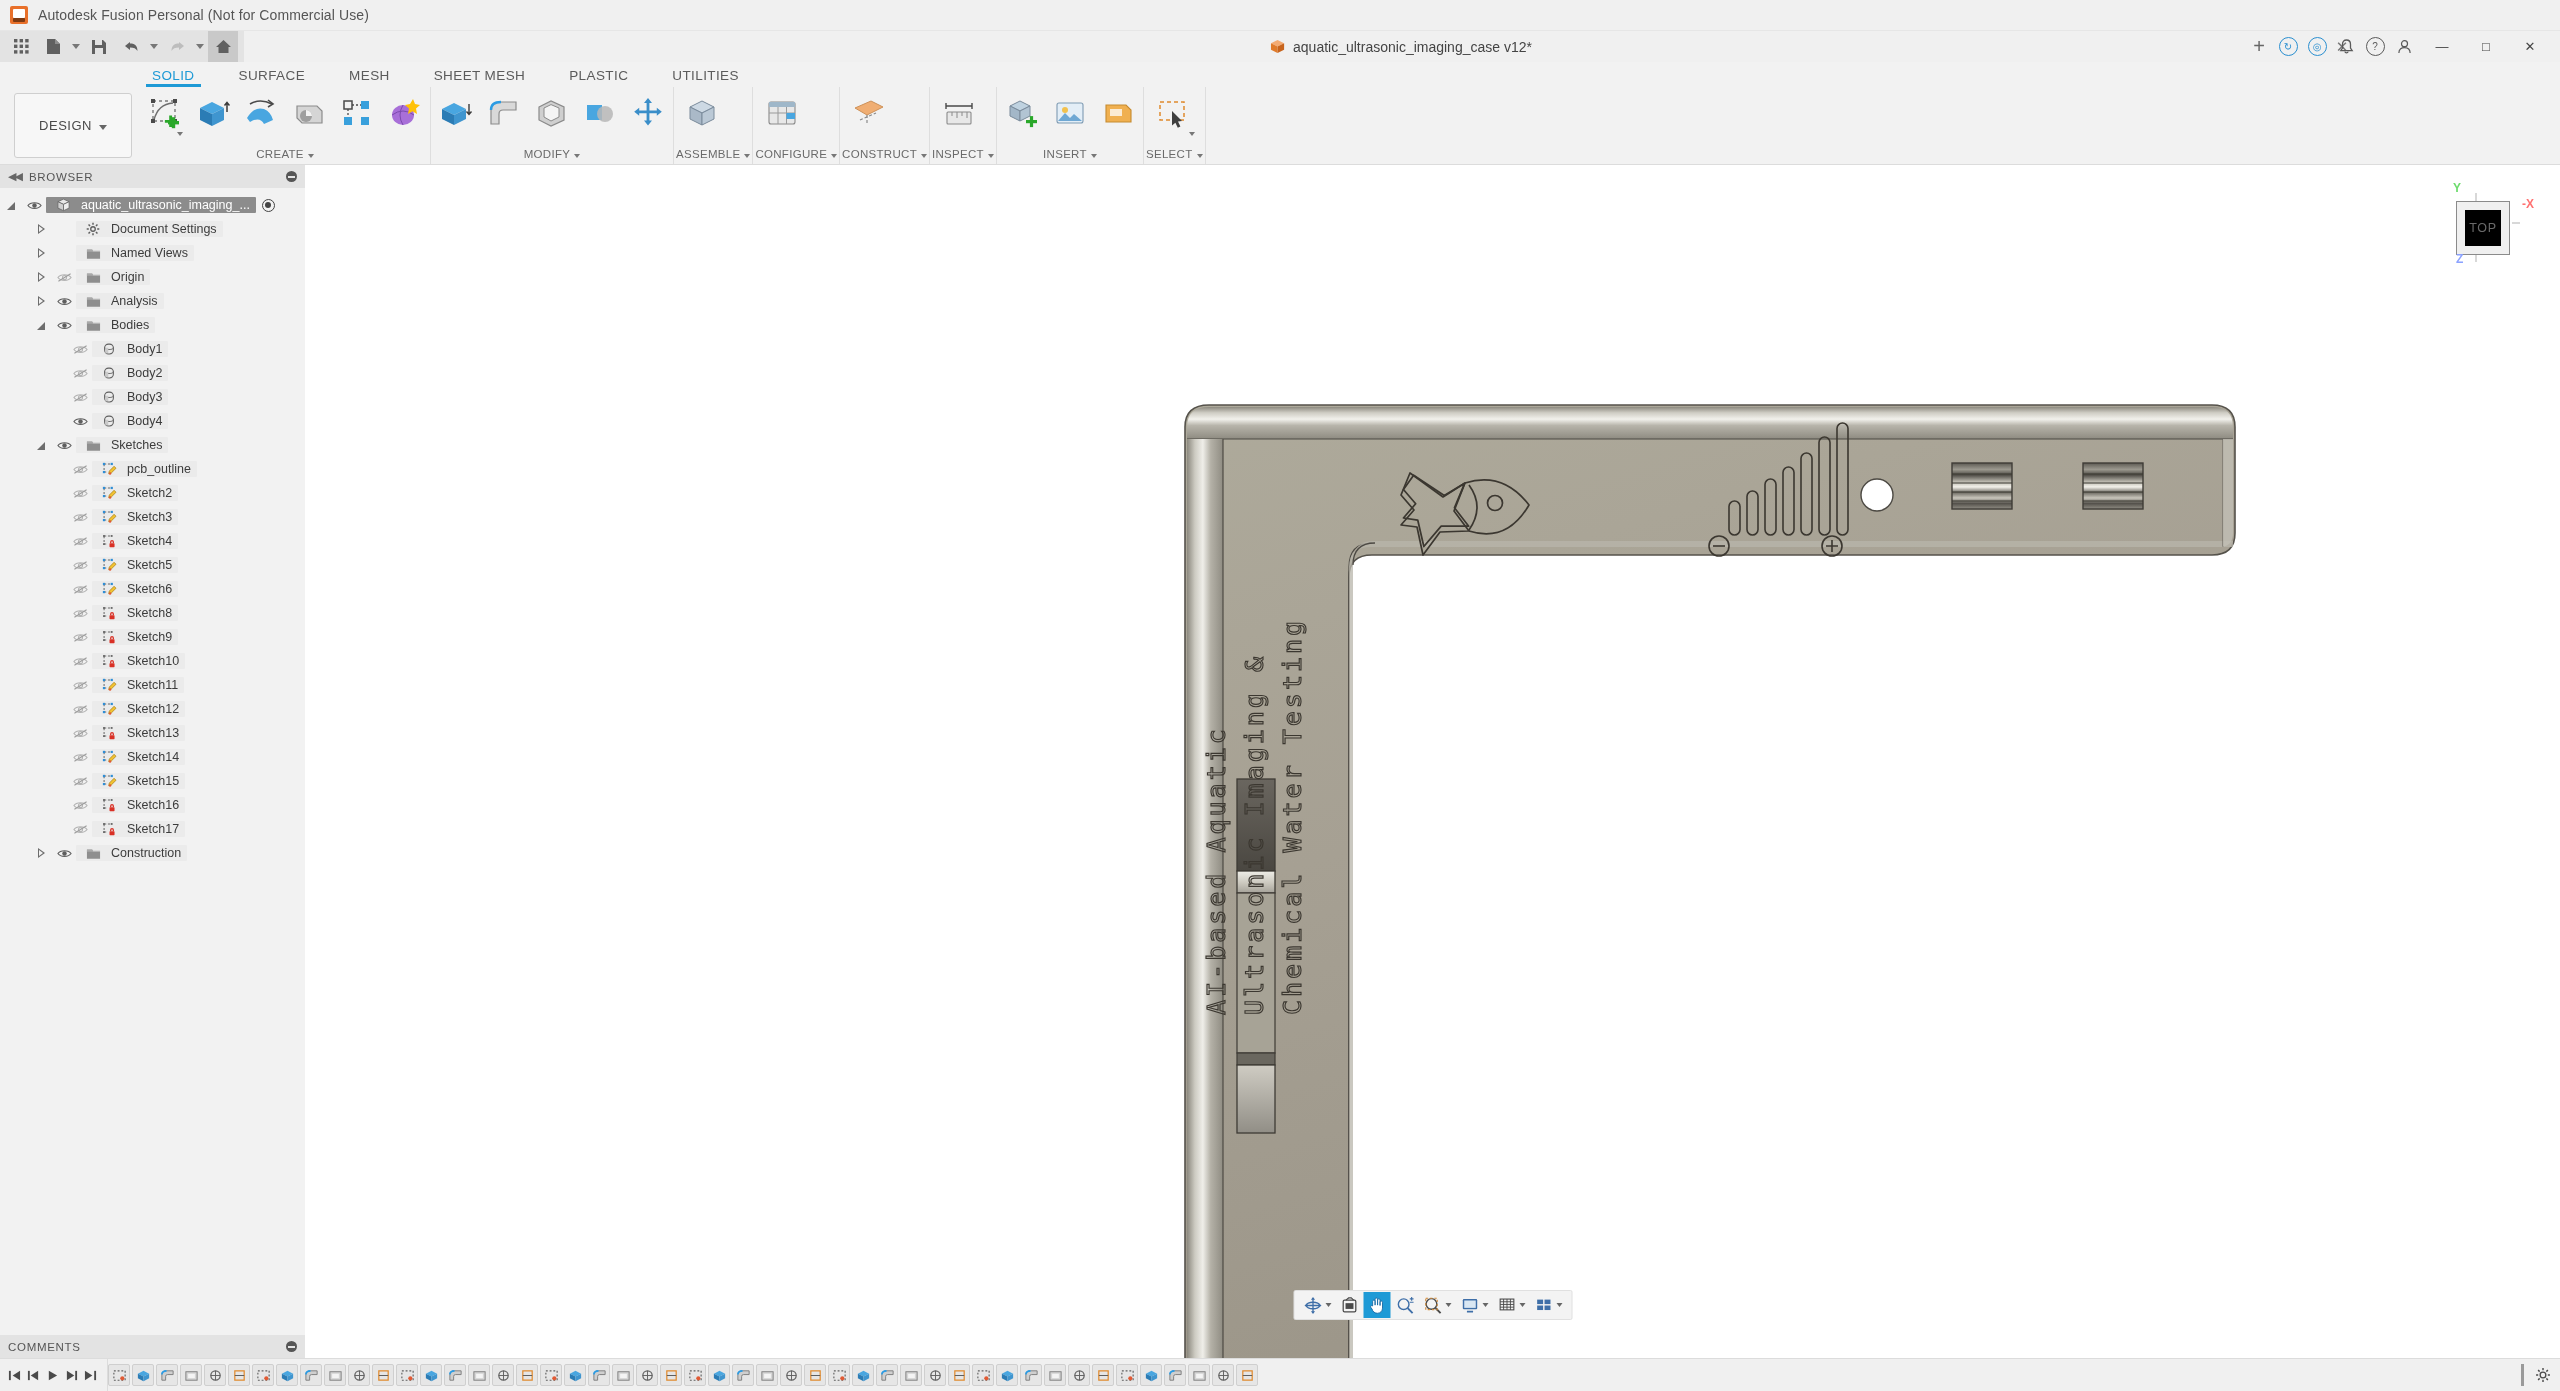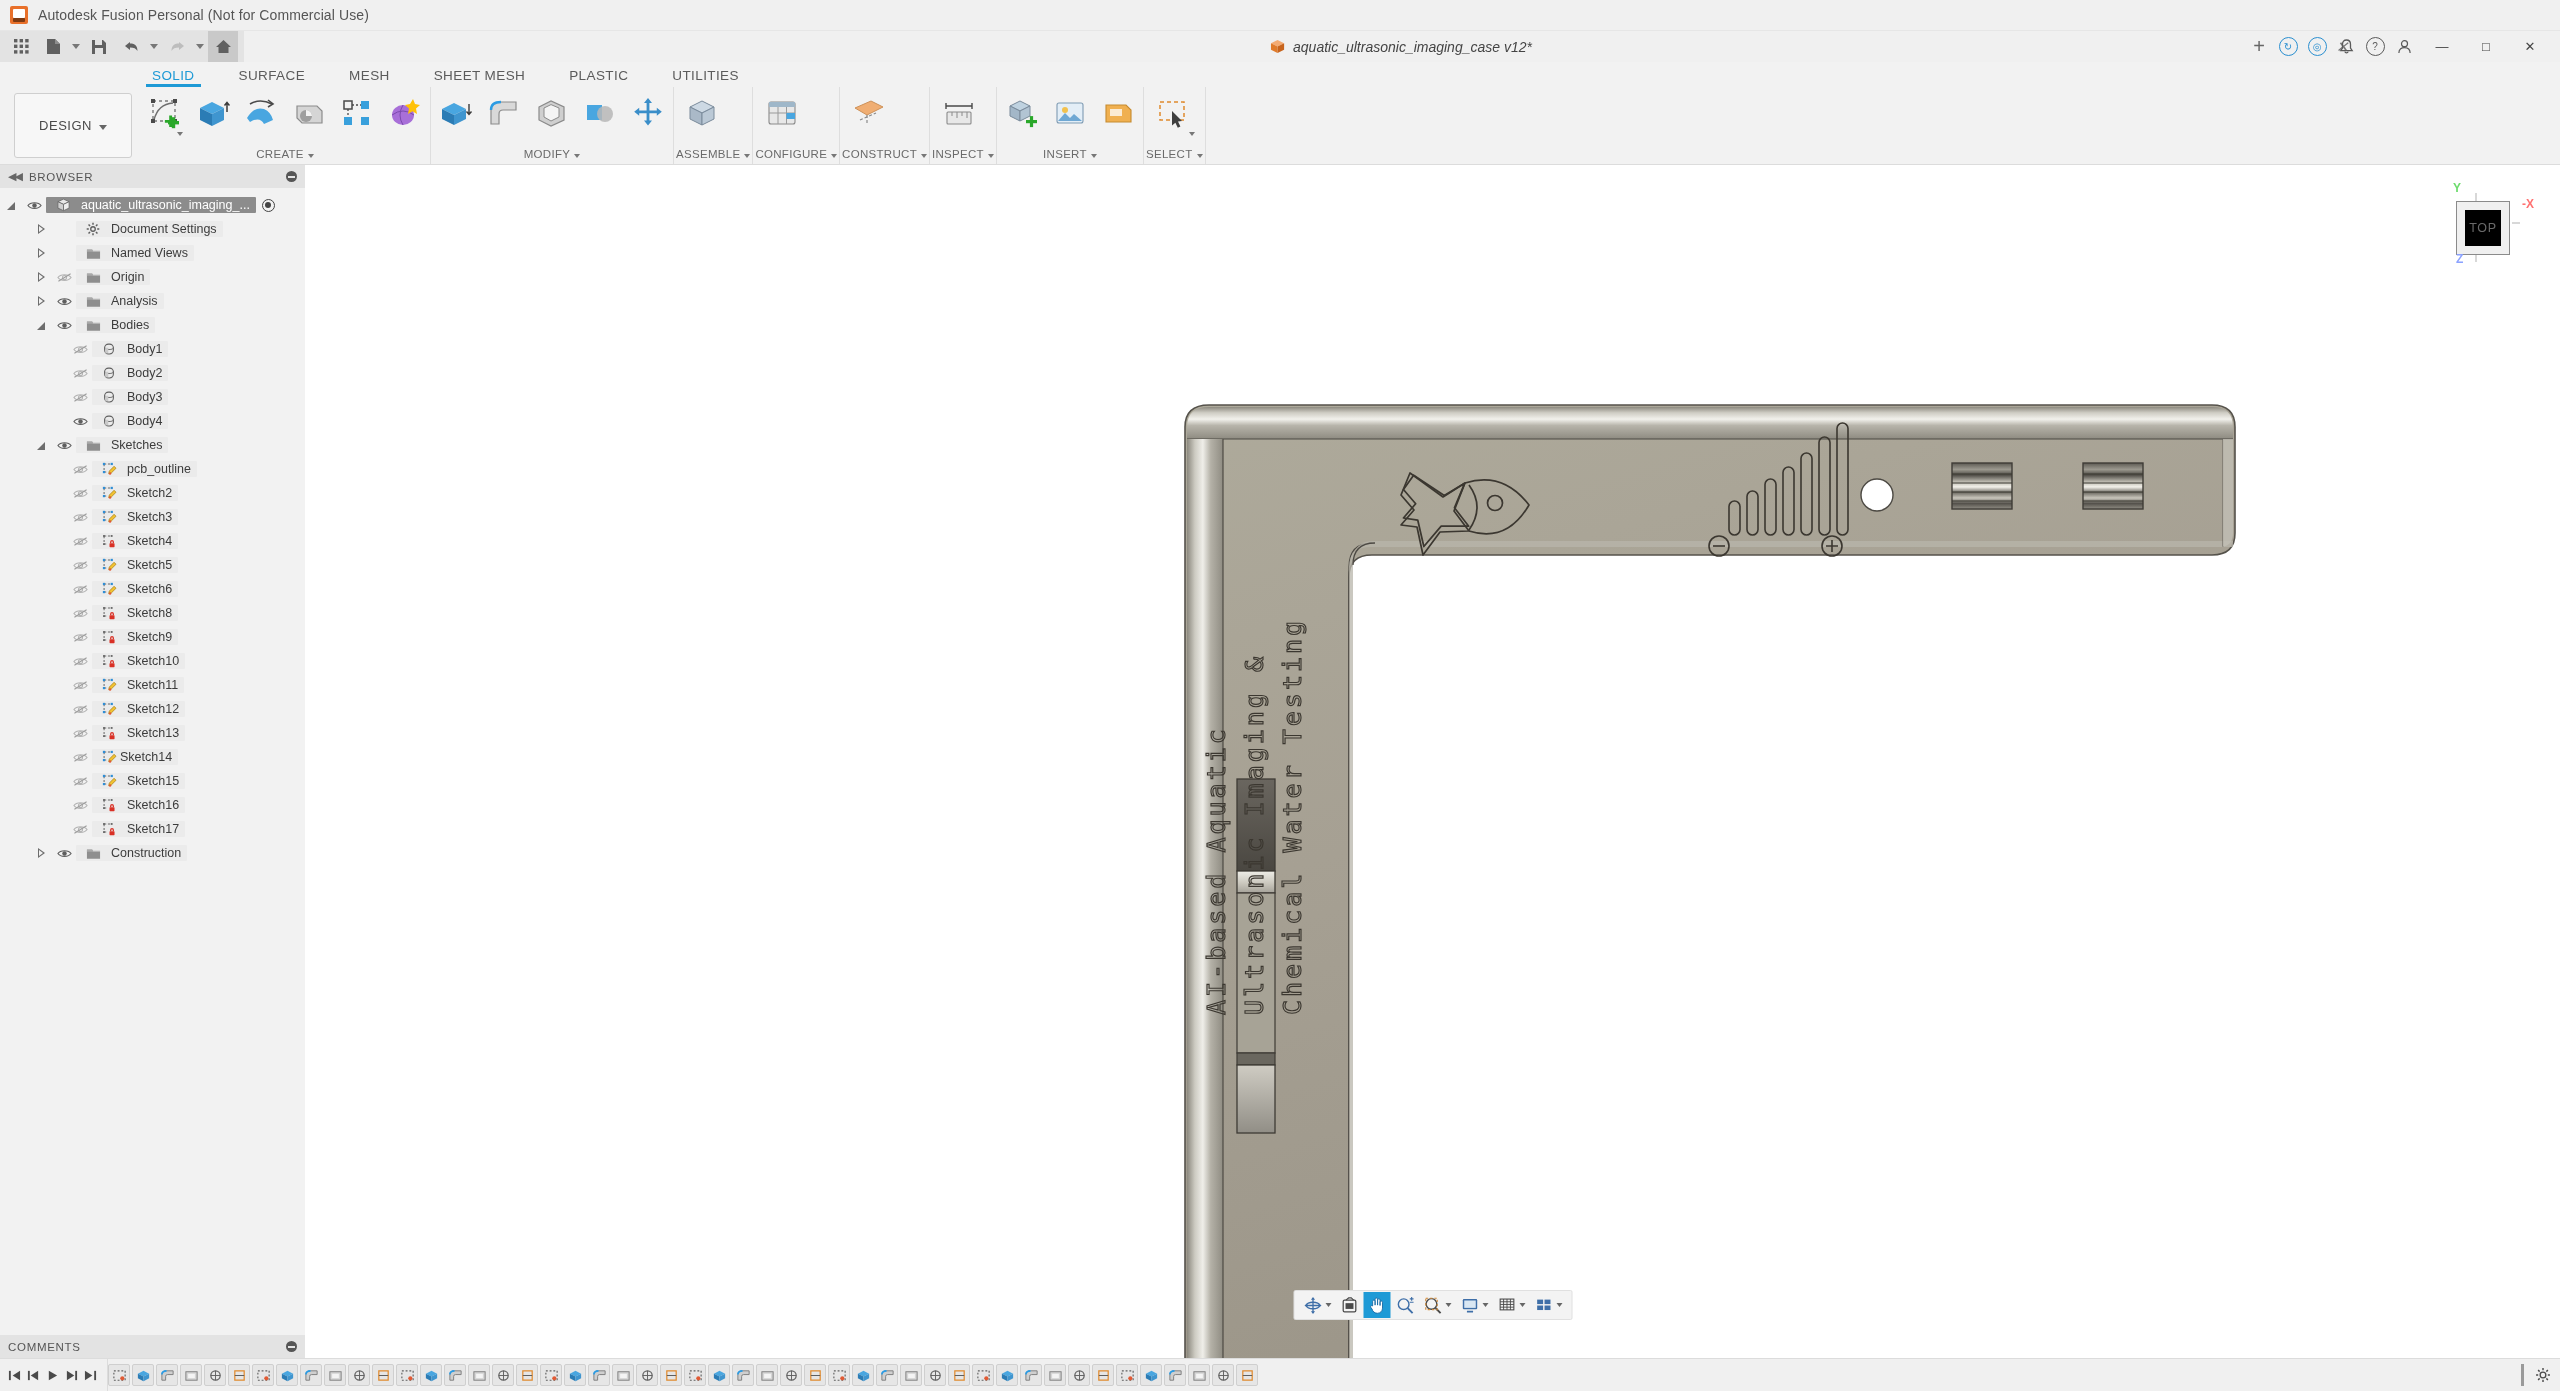--- a/index.html
+++ b/index.html
@@ -50,7 +50,6 @@
   .doctabs {
     flex: 1; background: #f0f0f0; margin-left: 6px; display: flex; align-items: flex-end;
     position: relative;
-    font-style: italic;
   }
   .doctab {
     height: 31px; display: flex; align-items: center; gap: 8px;

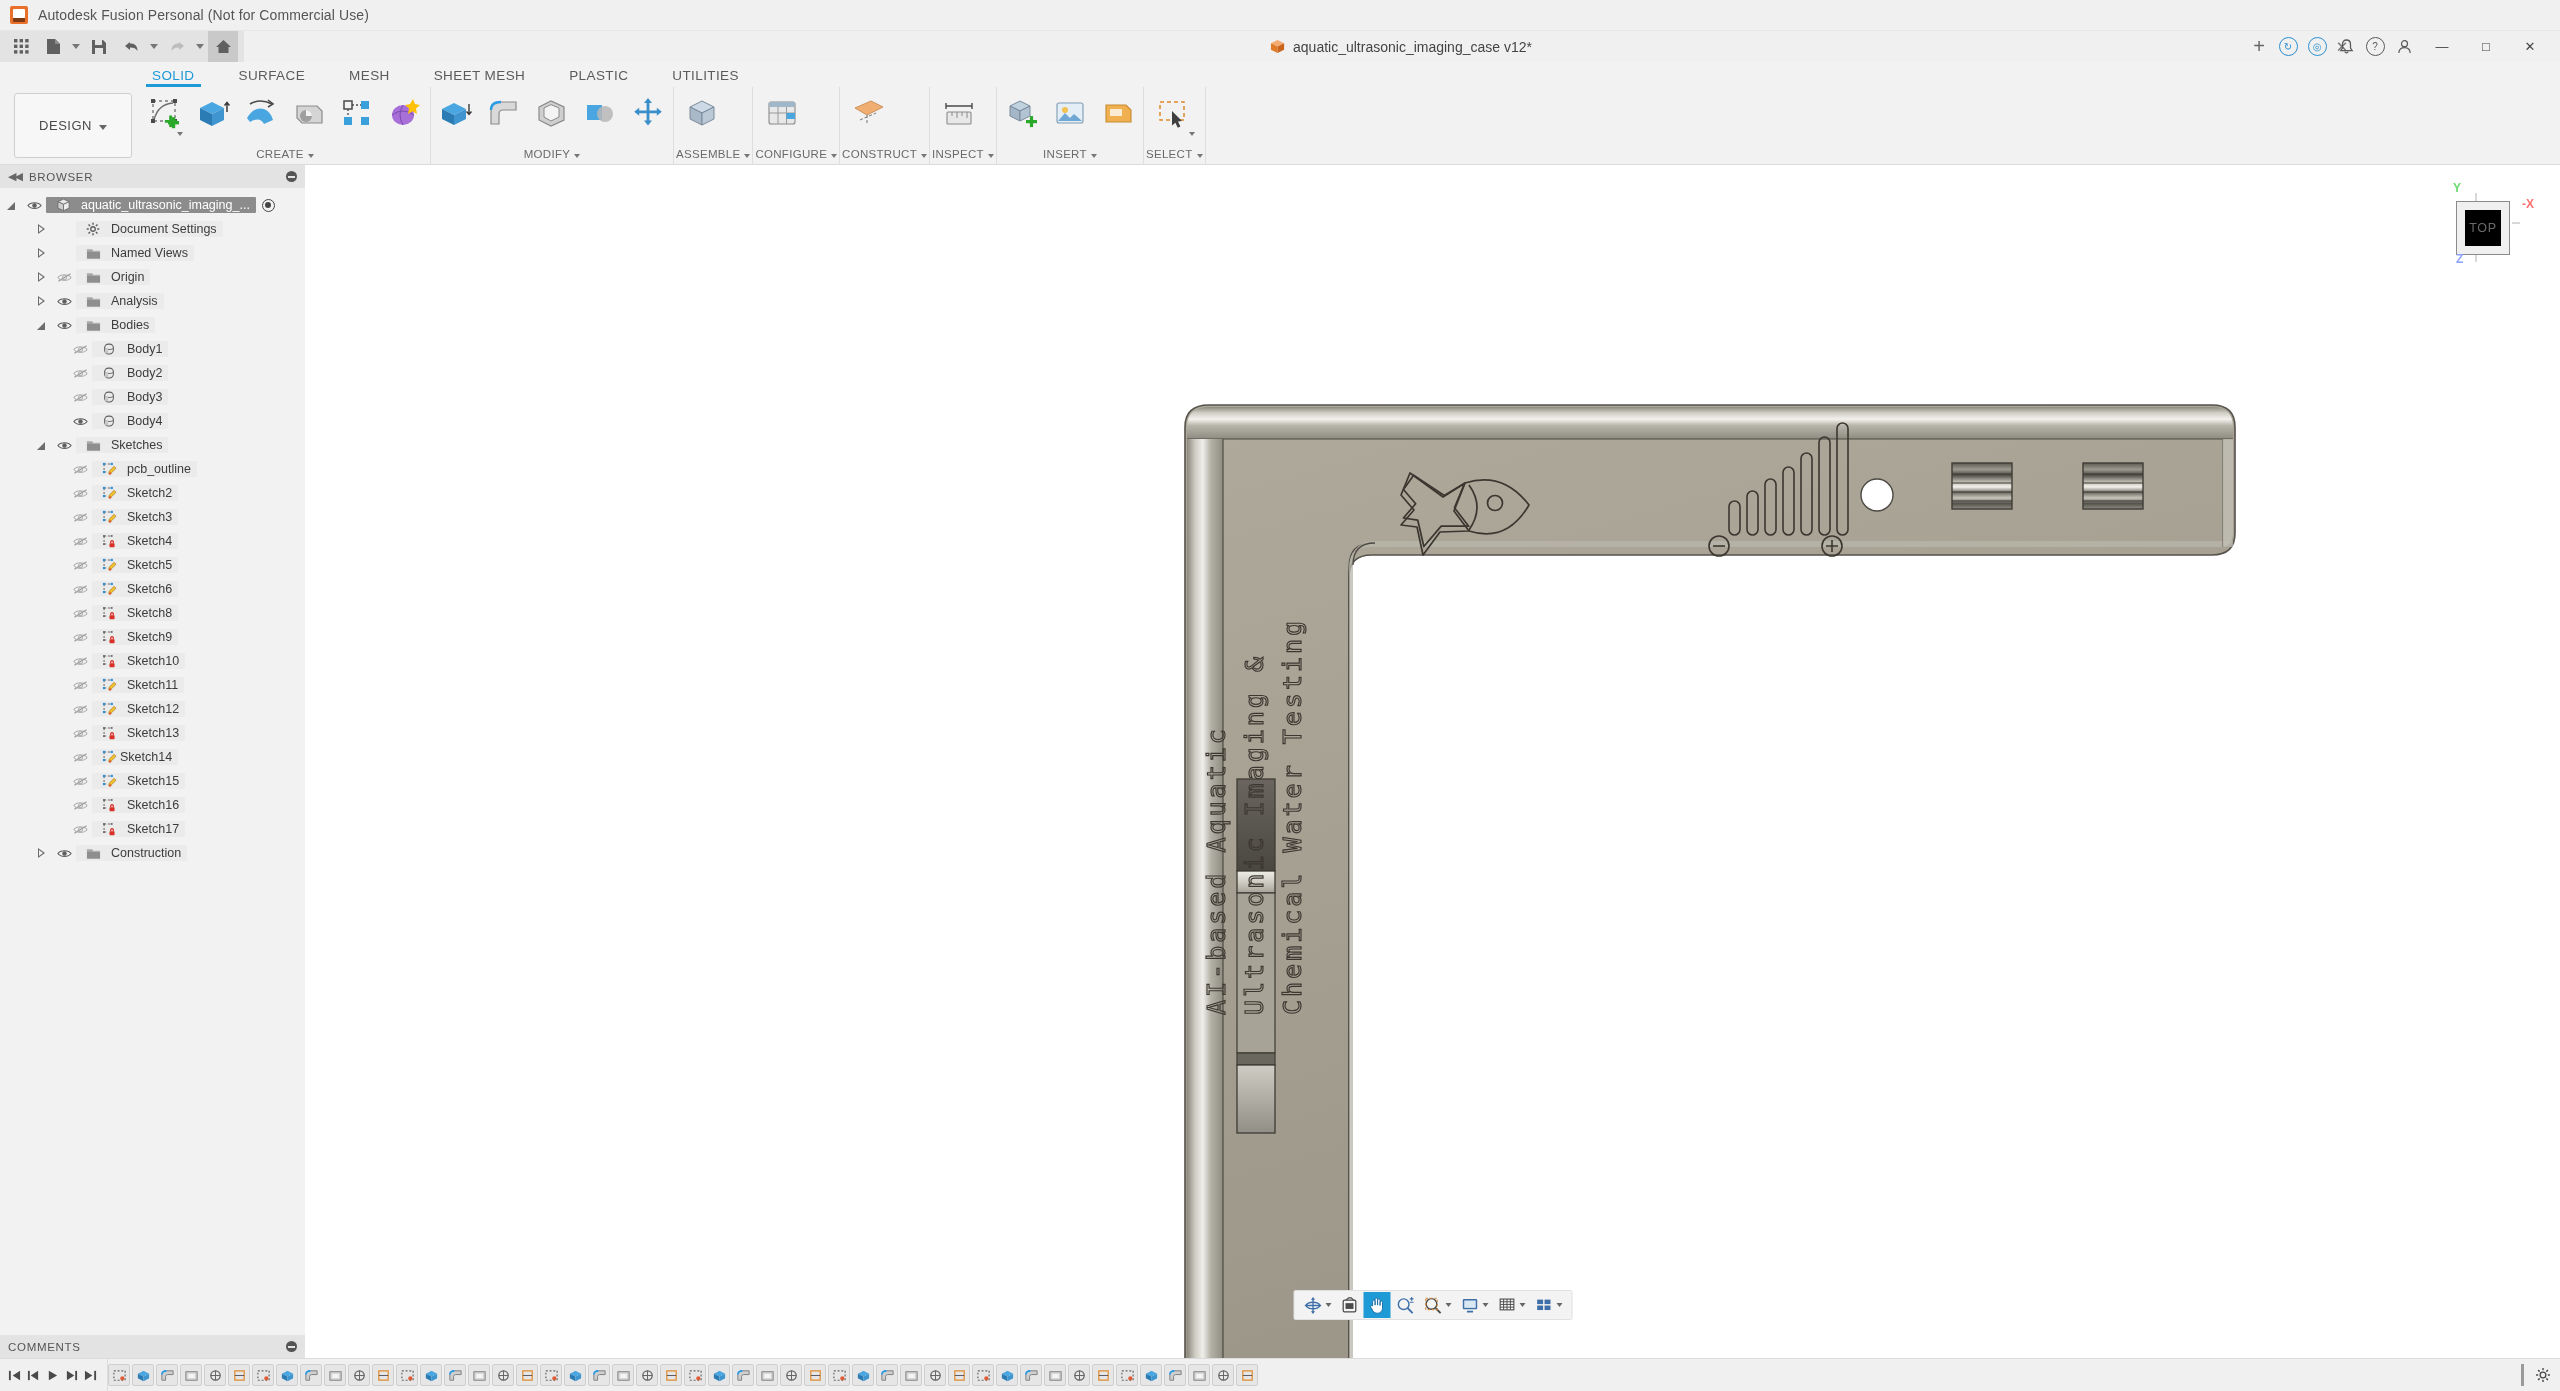--- a/index.html
+++ b/index.html
@@ -1126,7 +1126,7 @@
                 <path d="M1.5 9.5 L14.5 1.5" stroke="#9d9d9d" stroke-width="1.2"></path>
               </svg>
             </span>
-            <span class="lbl" style="display:flex;align-items:flex-end;gap:0;">
+            <span class="lbl" style="display:flex;align-items:flex-end;gap:7px;">
               <span class="ico">
                 <svg width="15" height="14" viewBox="0 0 16 15">
                   <path d="M2.2 2.2 h7.4 M2.2 2.2 v8.6 M2.2 10.8 h4" fill="none" stroke="#6a6a6a" stroke-width="1.1" stroke-dasharray="2.3 1.8"></path>

